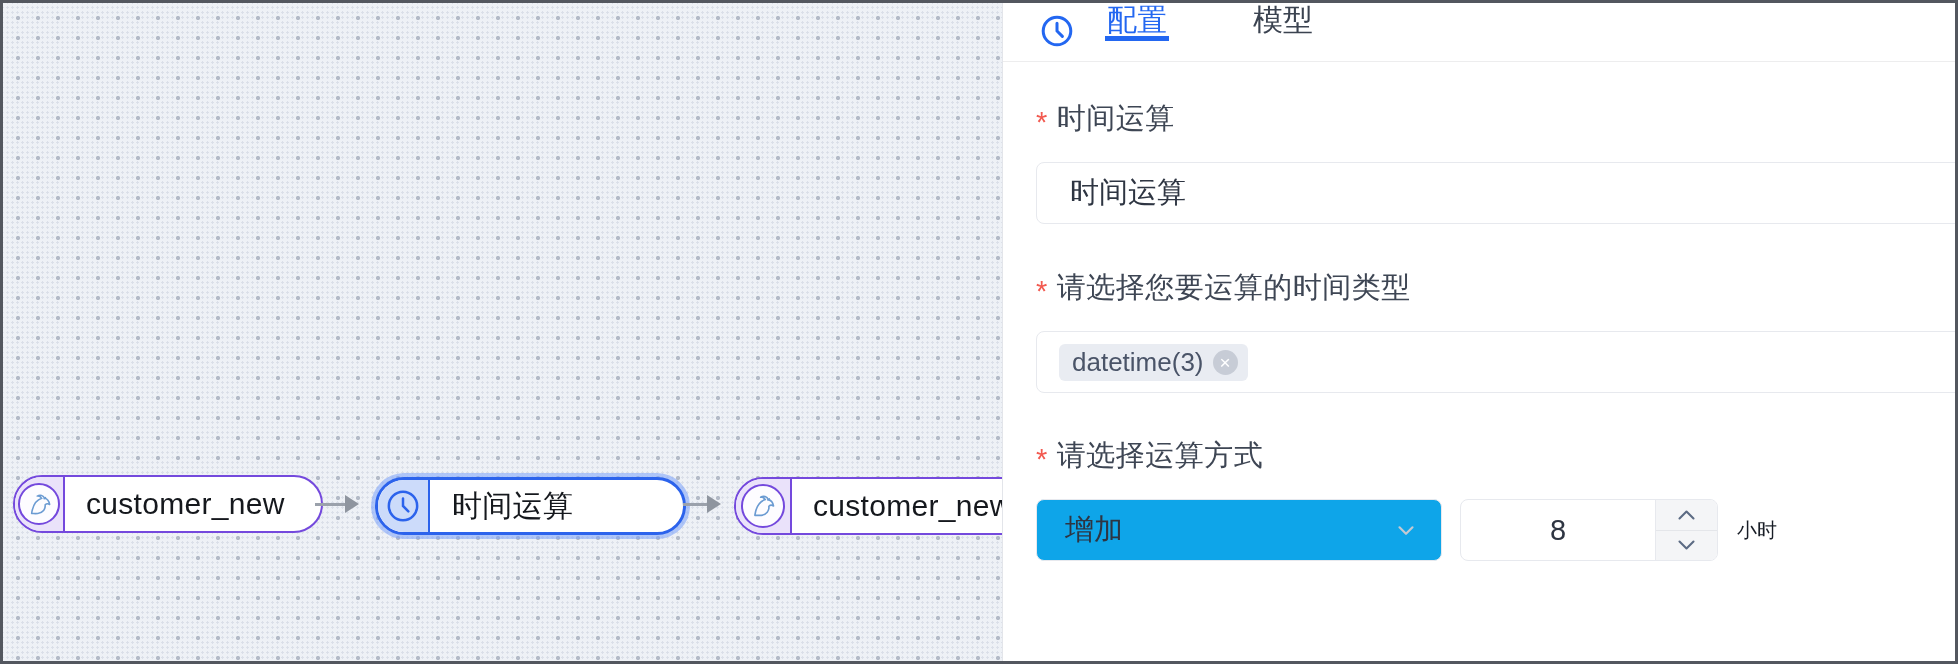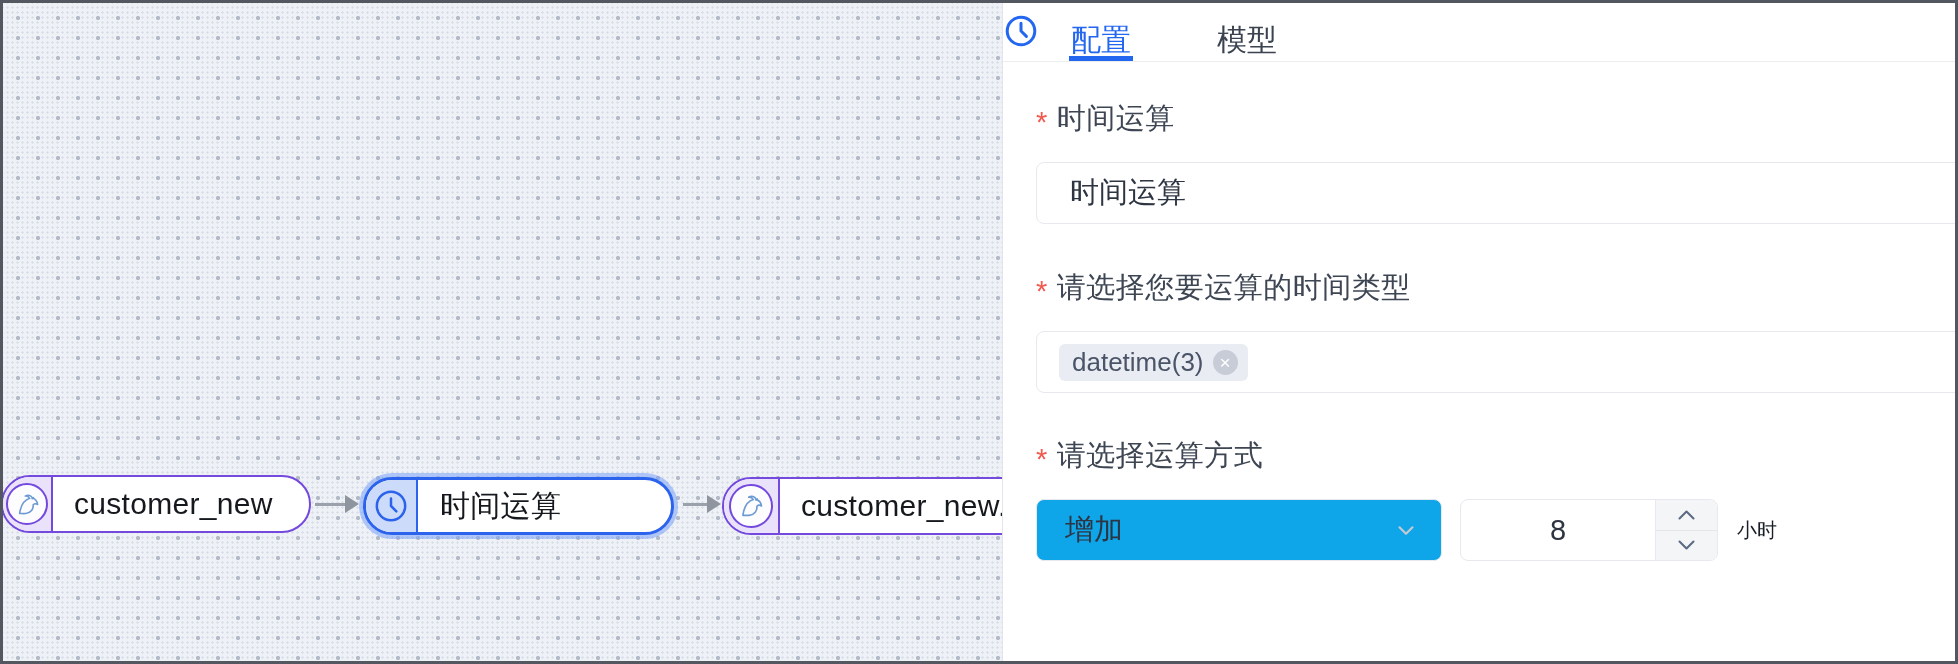--- a/index.html
+++ b/index.html
@@ -62,7 +62,7 @@
 
   .panel-header {
     height:62px; border-bottom:1px solid #ededee;
-    display:flex; align-items:flex-end; 
+    display:flex; align-items:flex-start; padding-left:36px;
   }
   .header-clock { align-self:center; width:36px; height:36px; flex:0 0 auto; }
   .tab {

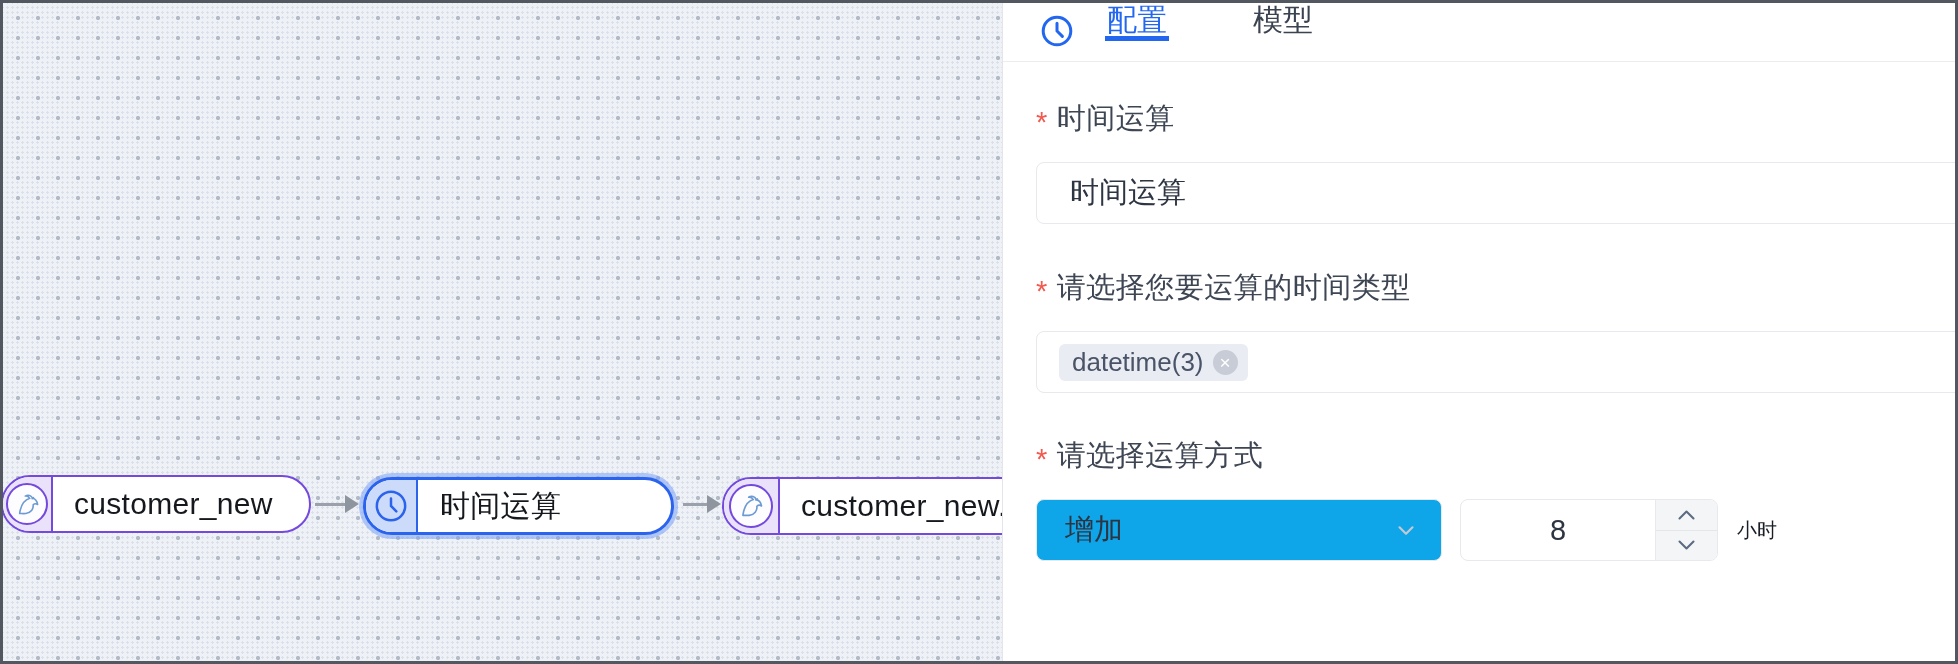--- a/index.html
+++ b/index.html
@@ -28,7 +28,7 @@
 
   .node {
     position:absolute; height:58px; background:#fff; border-radius:30px;
-    display:flex; align-items:stretch; overflow:hidden;
+    display:flex; align-items:stretch; overflow:hidden;margin-left:12px;
   }
   .node.purple { border:2px solid #7449dd; }
   .node.selected {

